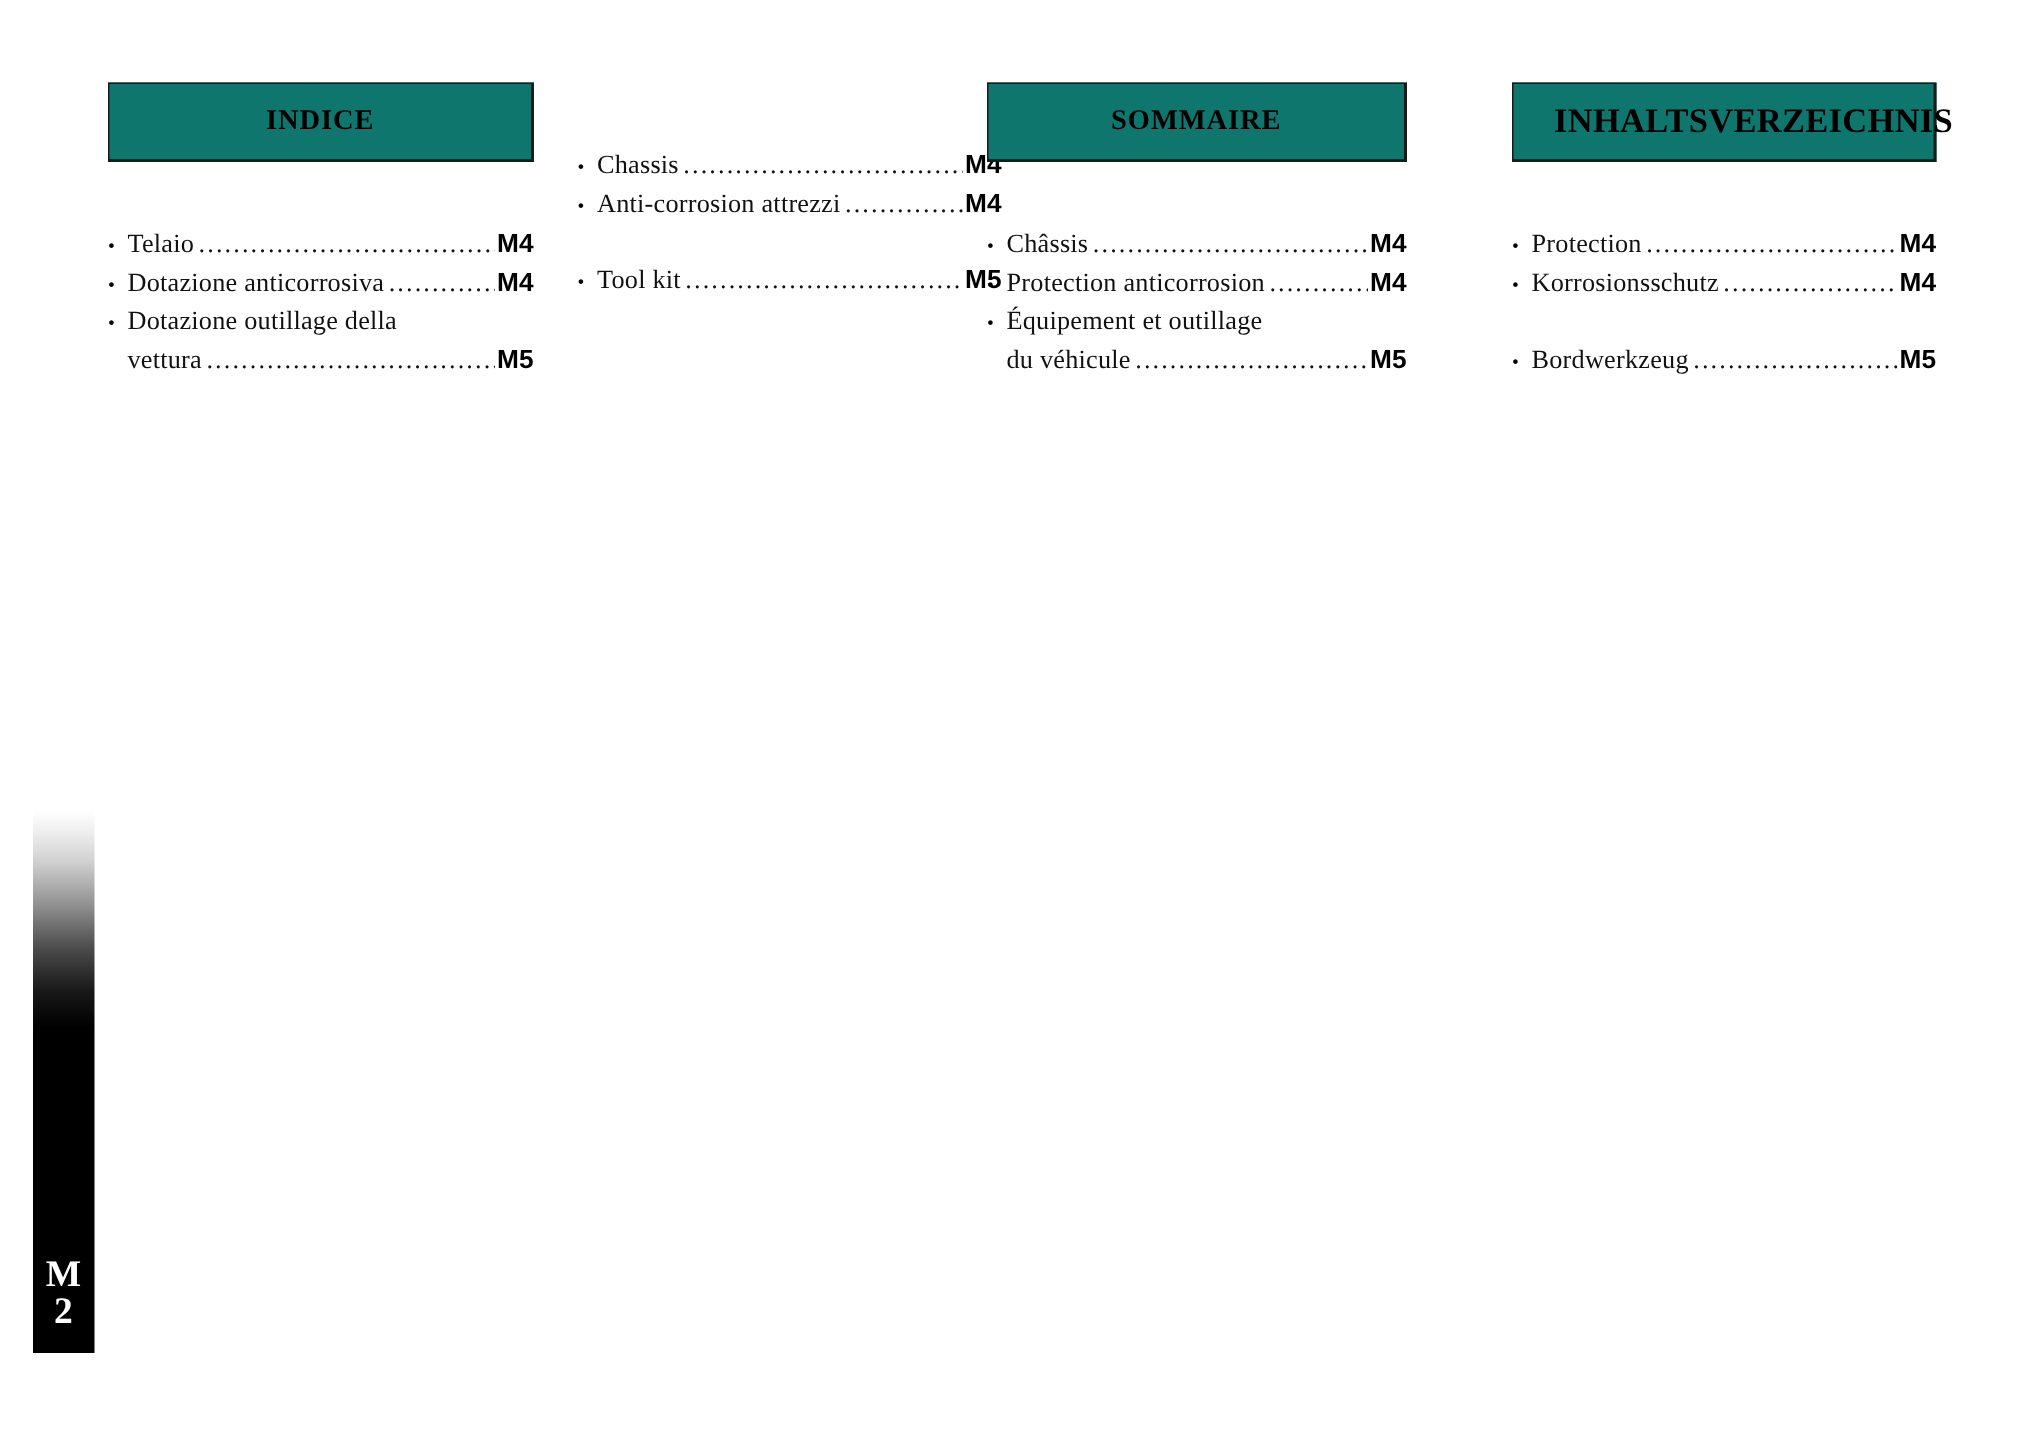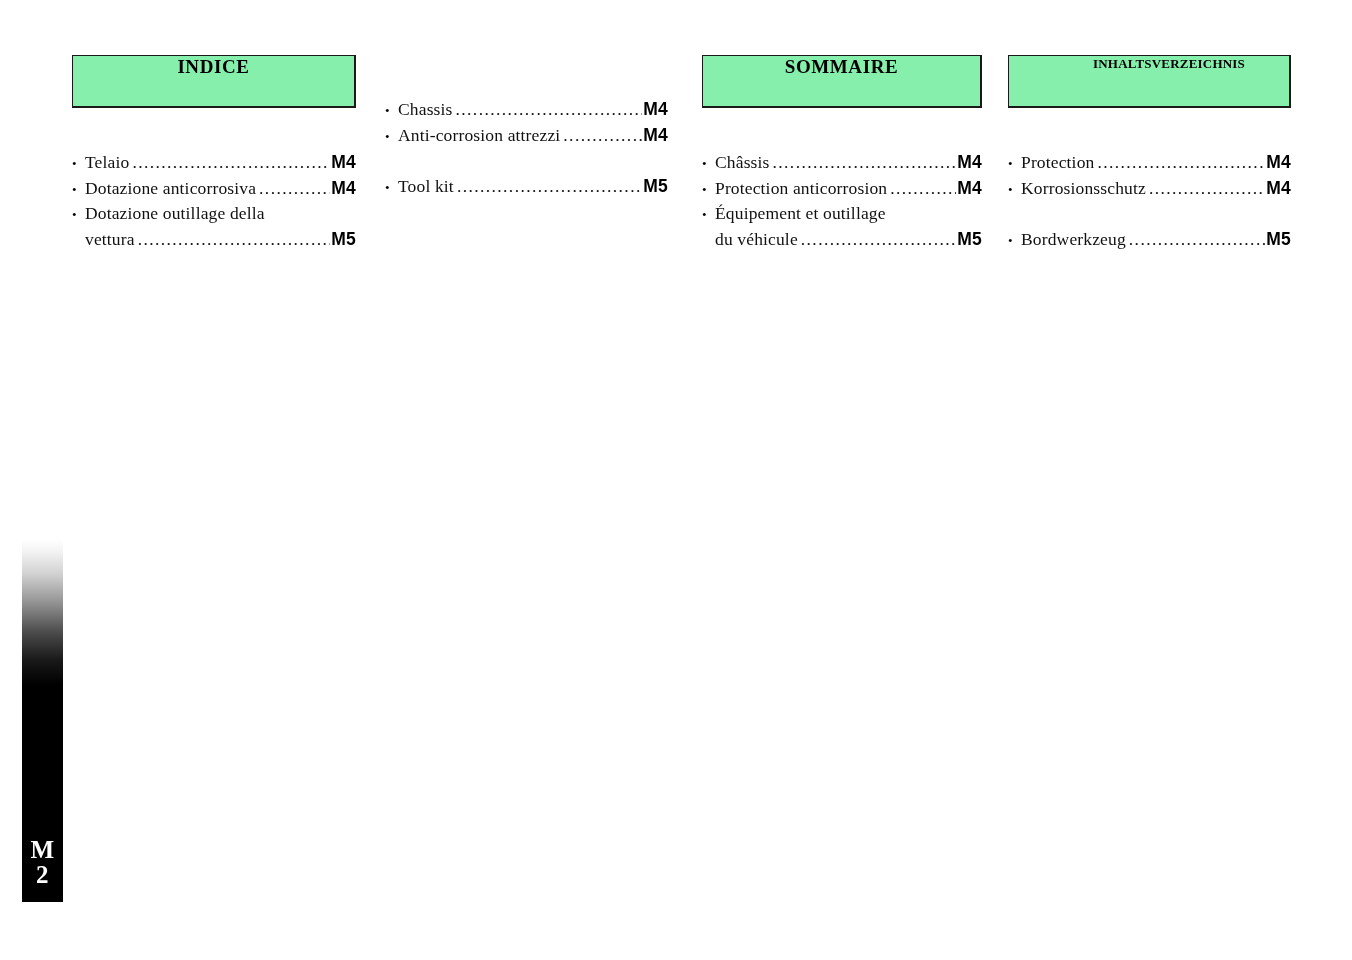--- a/index.html
+++ b/index.html
@@ -76,8 +76,9 @@
     border: 1.5px solid #1a1a1a;
     border-bottom-width: 2.5px;
     border-right-width: 2px;
-    background: #86efac;
+    background: #0f766e;
     display: flex;
+    align-items: center;
     justify-content: center;
   }
   .toc-header-title {

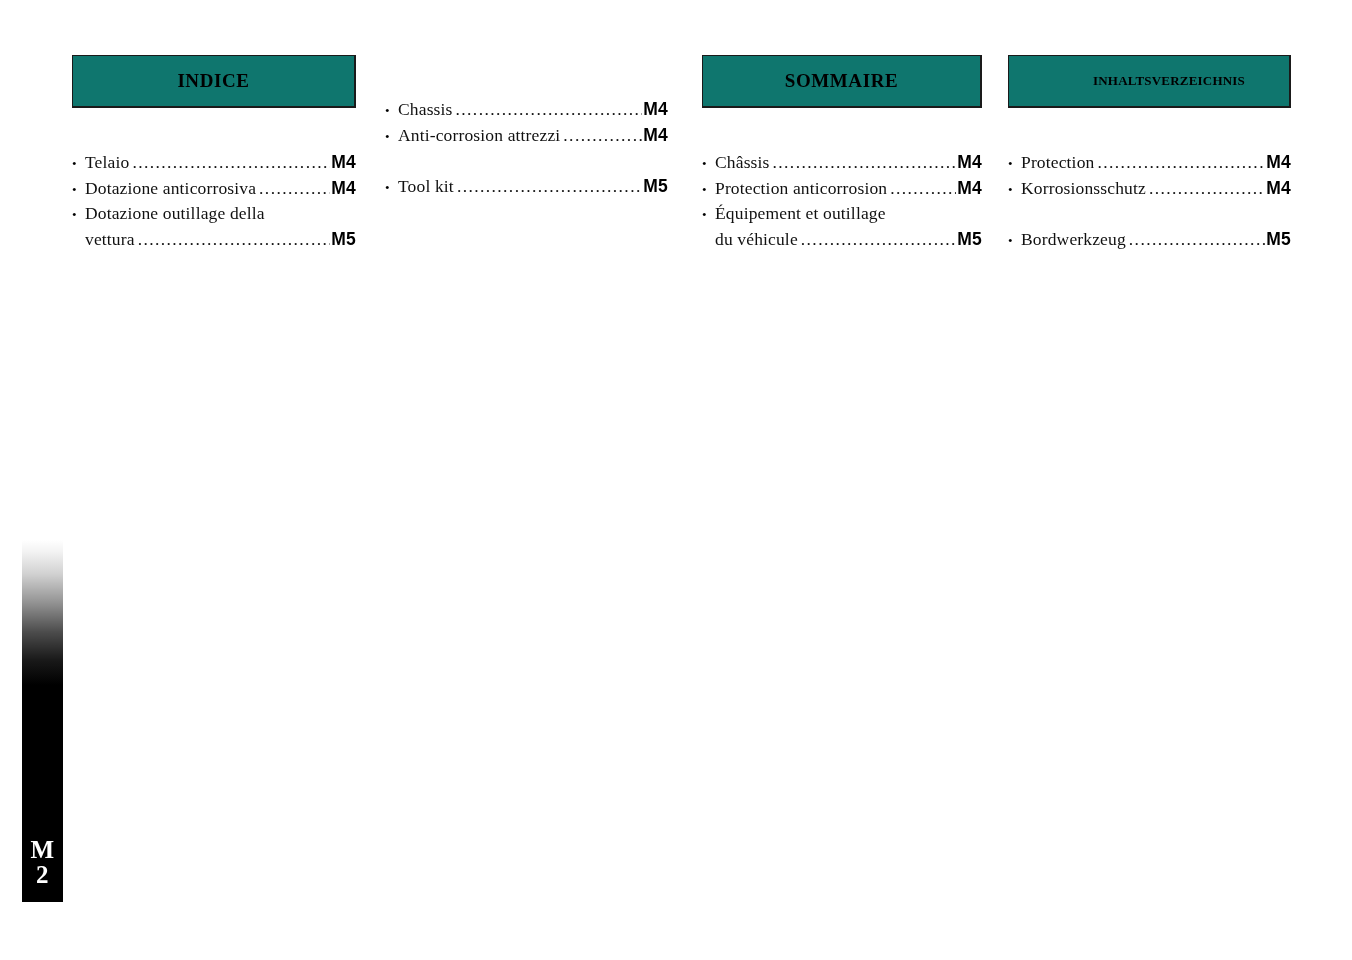--- a/index.html
+++ b/index.html
@@ -223,7 +223,7 @@
           </div>
         </div>
       </div>
-      <div class="toc-column" style="left: 702px; width: 280px;">
+      <div class="toc-column" style="left: 658px; width: 280px;">
         <div class="toc-header-box">
           <div class="toc-header-title">SOMMAIRE</div>
         </div>

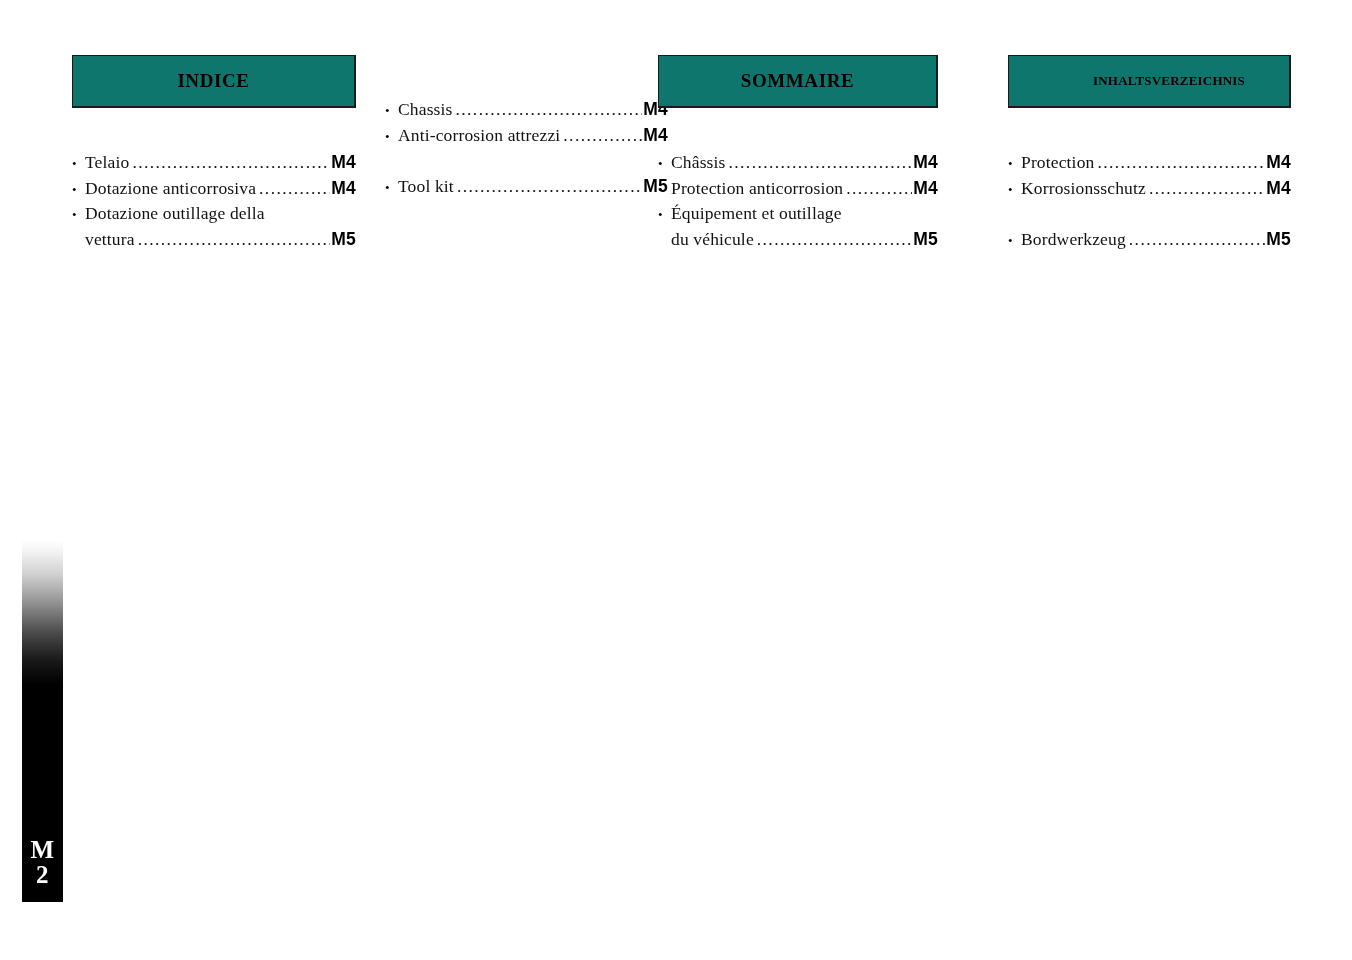--- a/index.html
+++ b/index.html
@@ -90,7 +90,7 @@
     white-space: nowrap;
   }
   .toc-header-title.compact {
-    font-size: 13px;
+    font-size: 23px;
     letter-spacing: 0.2px;
     margin-left: 40px;
   }

